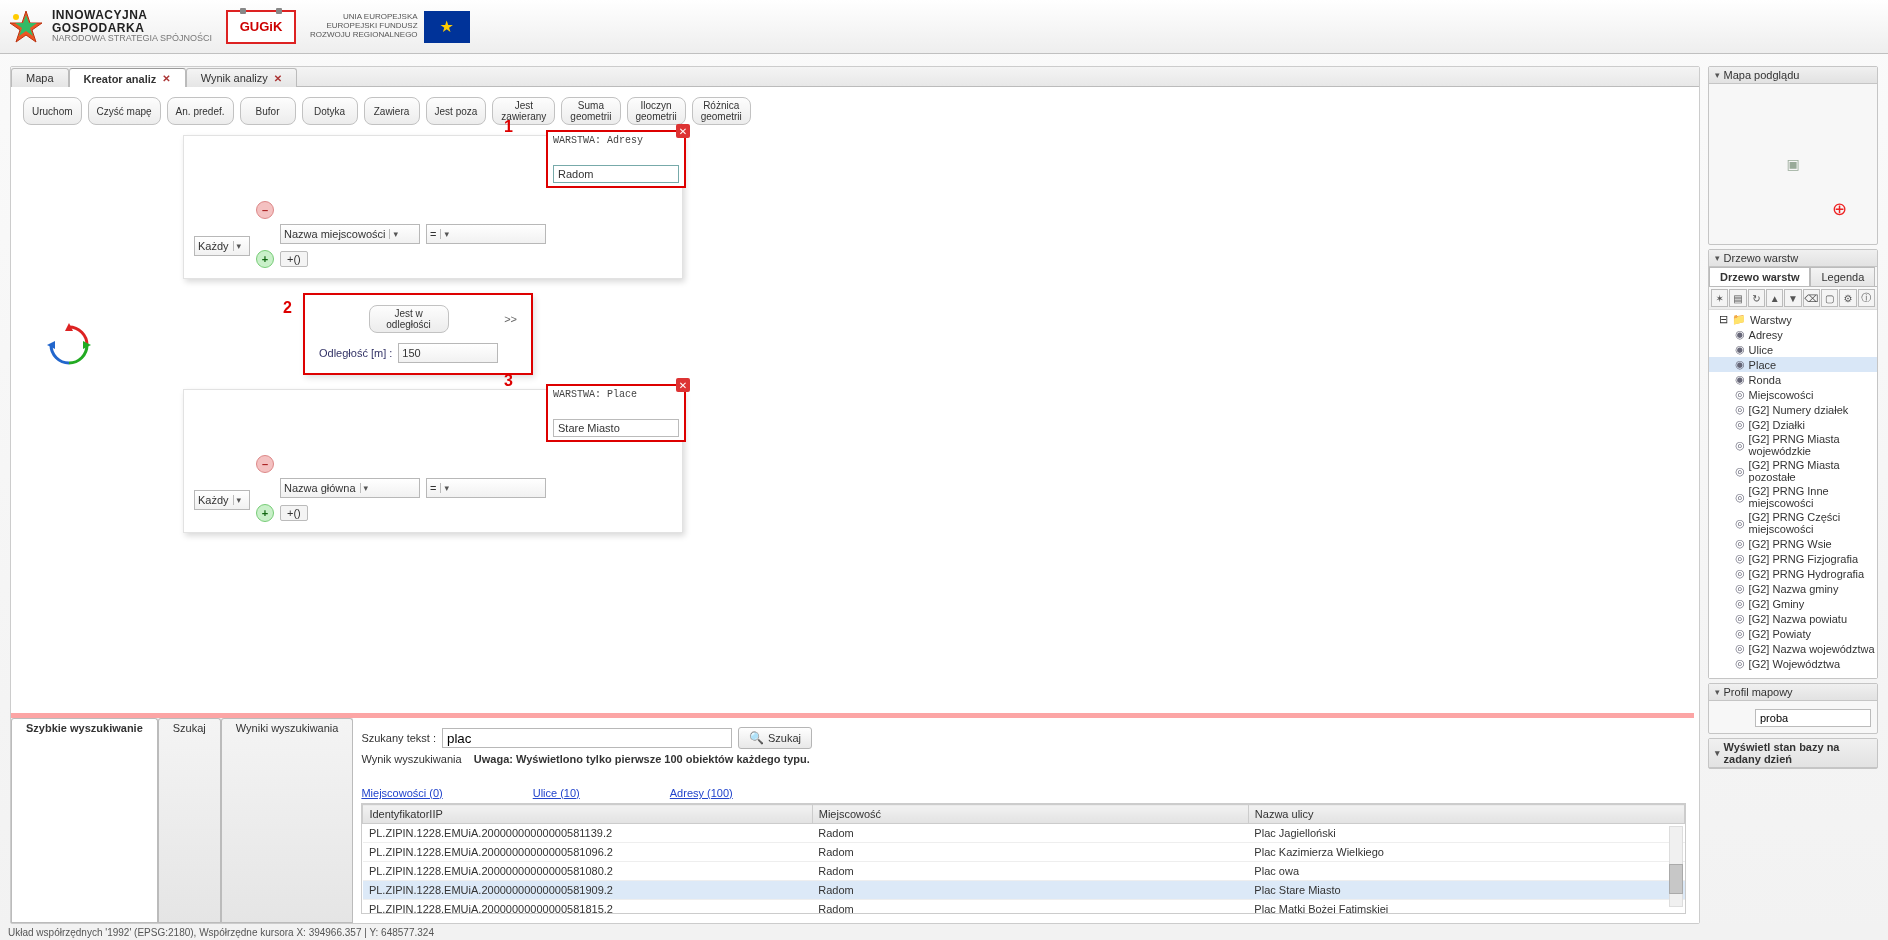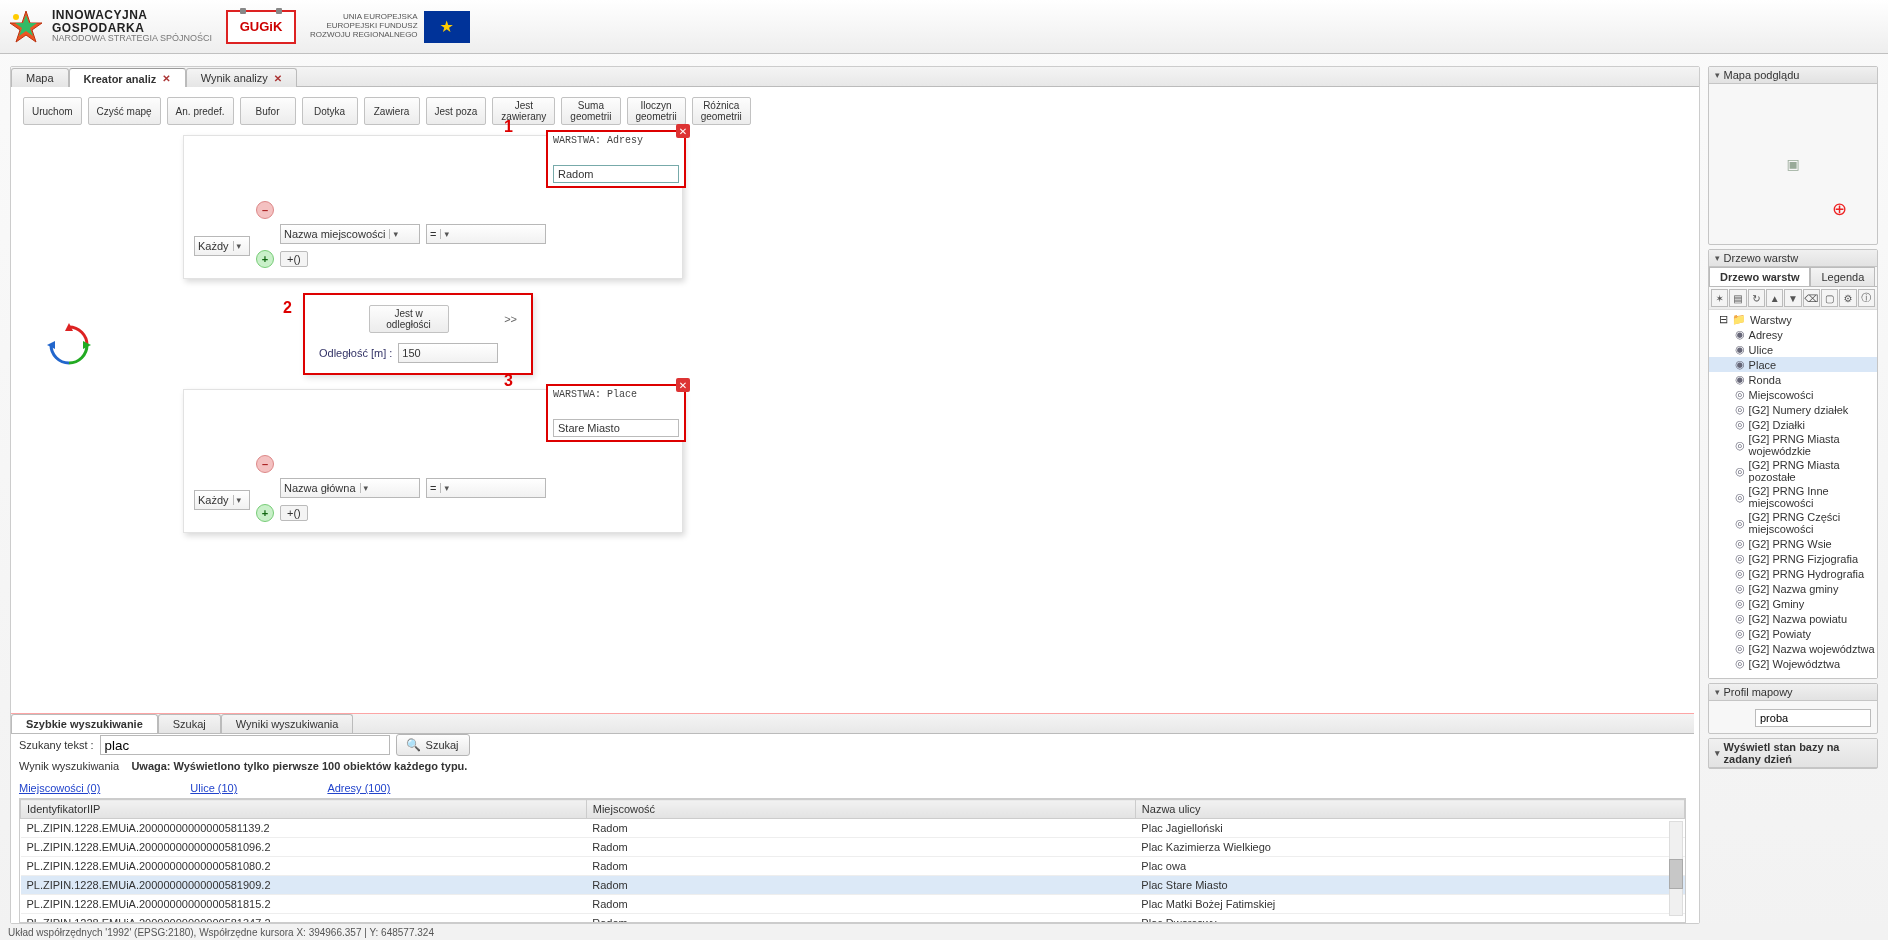--- a/index.html
+++ b/index.html
@@ -41,7 +41,7 @@
 
   .workspace { flex:1; position:relative; overflow:hidden; background:#fff; }
   .toolbar { display:flex; gap:6px; padding:10px 12px; flex-wrap:wrap; }
-  .tool-btn { background:linear-gradient(#fdfdfd,#ececec); border:1px solid #c2c2c2; border-radius:2px; padding:4px 8px; min-width:56px; text-align:center; font-size:10px; color:#333; cursor:pointer; height:28px; display:flex; align-items:center; justify-content:center; line-height:1.1; }
+  .tool-btn { background:linear-gradient(#fdfdfd,#ececec); border:1px solid #c2c2c2; border-radius:8px; padding:4px 8px; min-width:56px; text-align:center; font-size:10px; color:#333; cursor:pointer; height:28px; display:flex; align-items:center; justify-content:center; line-height:1.1; }
   .tool-btn.multi { flex-direction:column; font-size:10px; }
 
   .canvas { position:relative; padding:0 12px 20px 12px; }

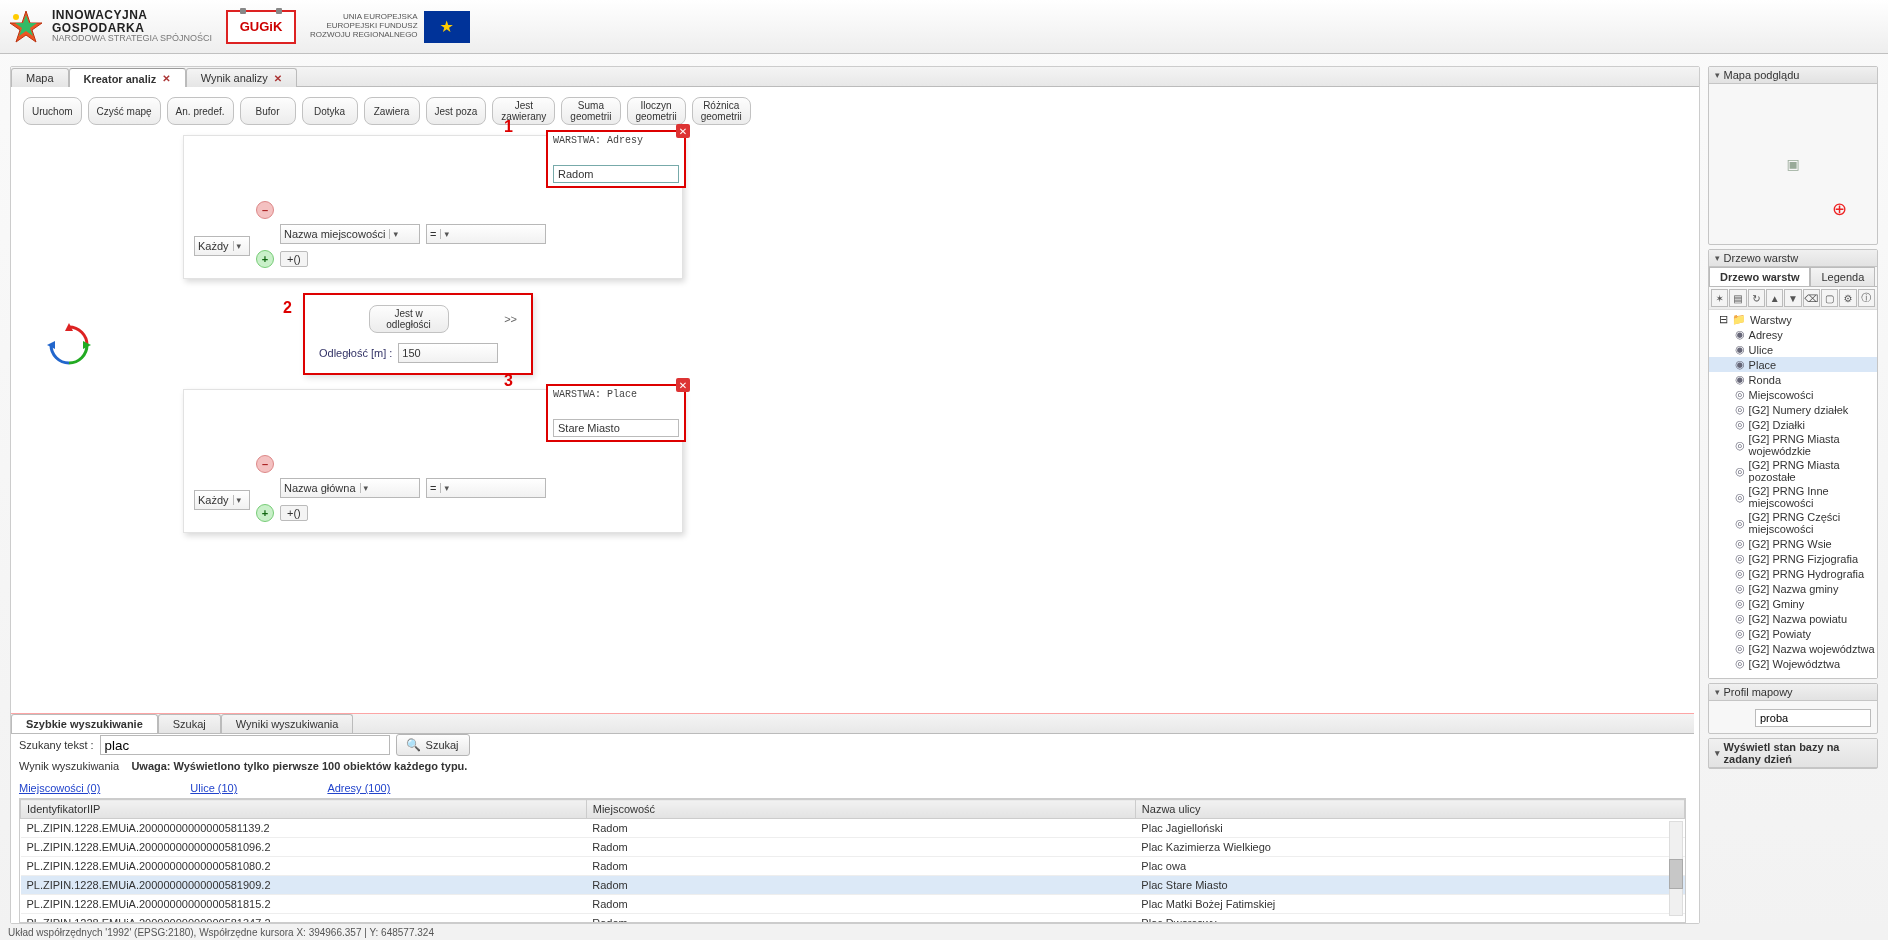--- a/index.html
+++ b/index.html
@@ -67,7 +67,7 @@
   .middle-block { margin-left:280px; width:230px; border:2px solid #d00; background:#fff; padding:10px 14px; box-shadow:2px 3px 6px rgba(0,0,0,0.12); display:flex; flex-direction:column; gap:10px; }
   .middle-block .tool-btn { width:80px; margin:0 auto; }
 
-  .bottom-search { position:absolute; left:0; right:5px; bottom:0; height:210px; border-top:1px solid #fca5a5; background:#fff; display:flex; flex-direction:column; }
+  .bottom-search { position:absolute; left:0; right:5px; bottom:0; height:210px; border-top:5px solid #fca5a5; background:#fff; display:flex; flex-direction:row; }
   .search-tabs { display:flex; background:linear-gradient(#f4f4f4,#e8e8e8); border-bottom:1px solid #bbb; }
   .search-tabs .tab2 { padding:3px 14px; border:1px solid #bbb; border-bottom:none; background:linear-gradient(#f4f4f4,#e5e5e5); border-radius:3px 3px 0 0; cursor:pointer;}
   .search-tabs .tab2.active { background:#fff; font-weight:bold; }

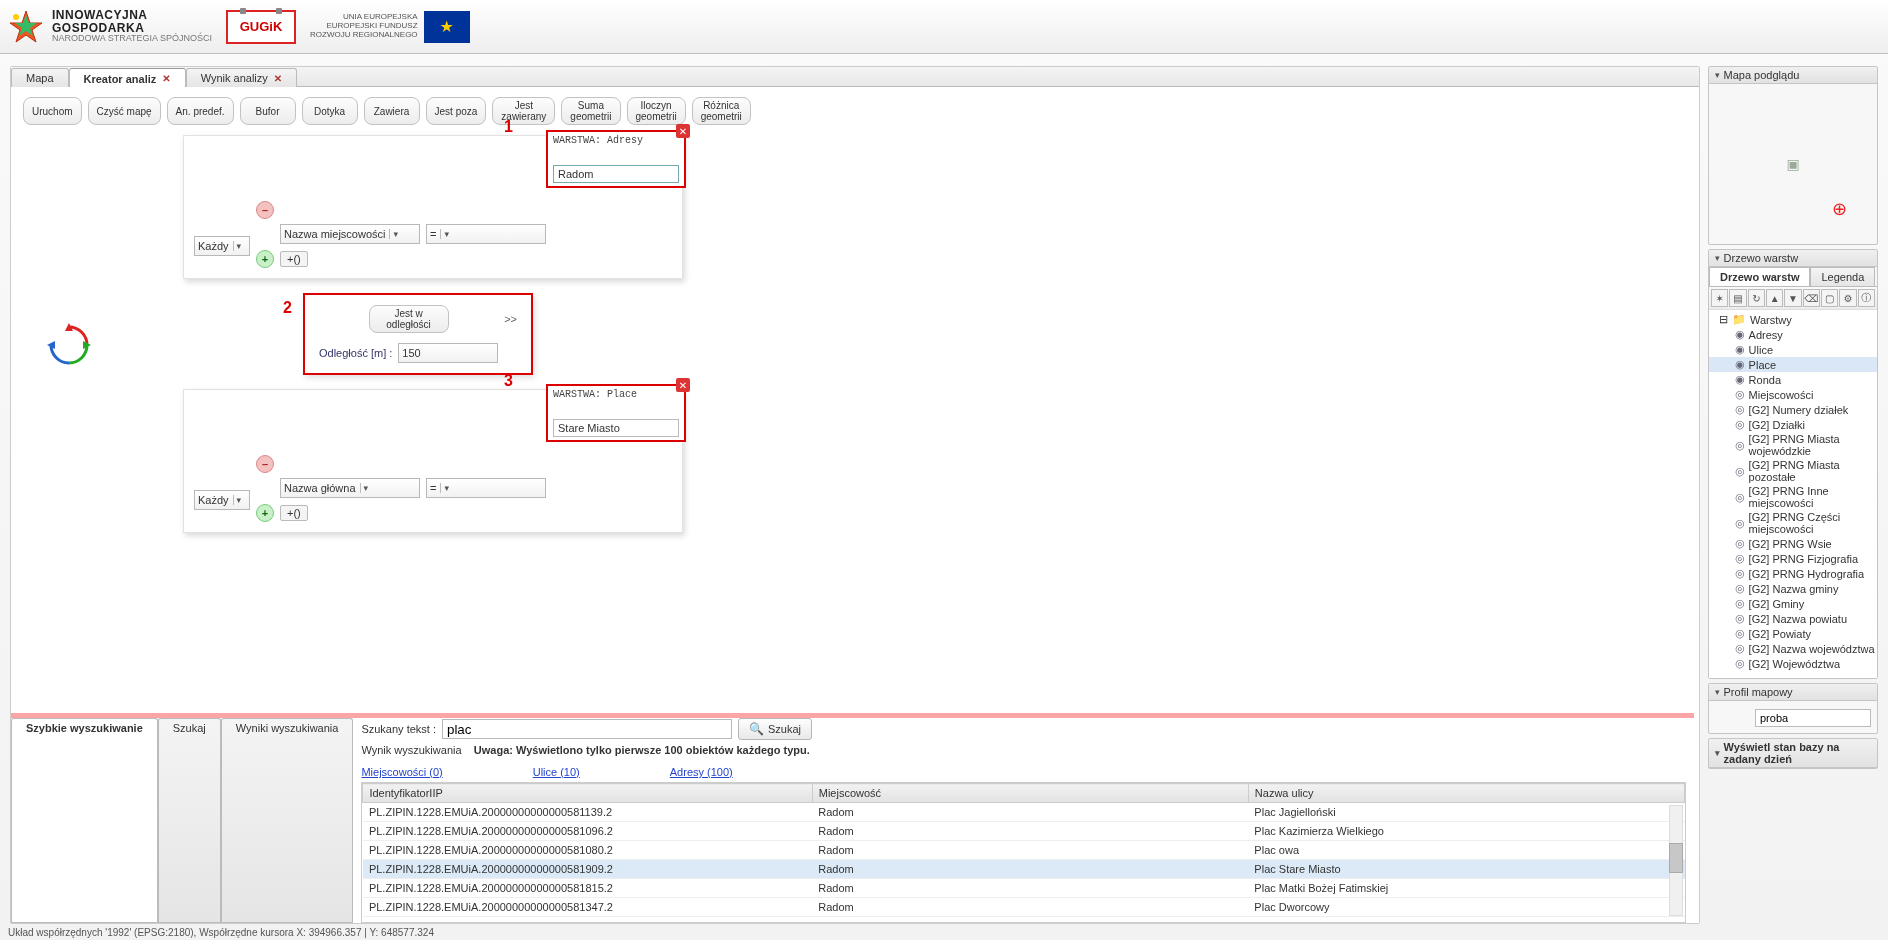--- a/index.html
+++ b/index.html
@@ -71,7 +71,7 @@
   .search-tabs { display:flex; background:linear-gradient(#f4f4f4,#e8e8e8); border-bottom:1px solid #bbb; }
   .search-tabs .tab2 { padding:3px 14px; border:1px solid #bbb; border-bottom:none; background:linear-gradient(#f4f4f4,#e5e5e5); border-radius:3px 3px 0 0; cursor:pointer;}
   .search-tabs .tab2.active { background:#fff; font-weight:bold; }
-  .search-body { padding:0 8px; display:flex; flex-direction:column; gap:4px; flex:1; overflow:hidden;}
+  .search-body { padding:9px 8px; display:flex; flex-direction:column; gap:4px; flex:1; overflow:hidden;}
   .szukany-row { display:flex; align-items:center; gap:6px; }
   .szukany-row input[type=text] { width:290px; height:20px; border:1px solid #b8b8b8; padding:2px 4px; }
   .results-info { font-size:11px; color:#333; }

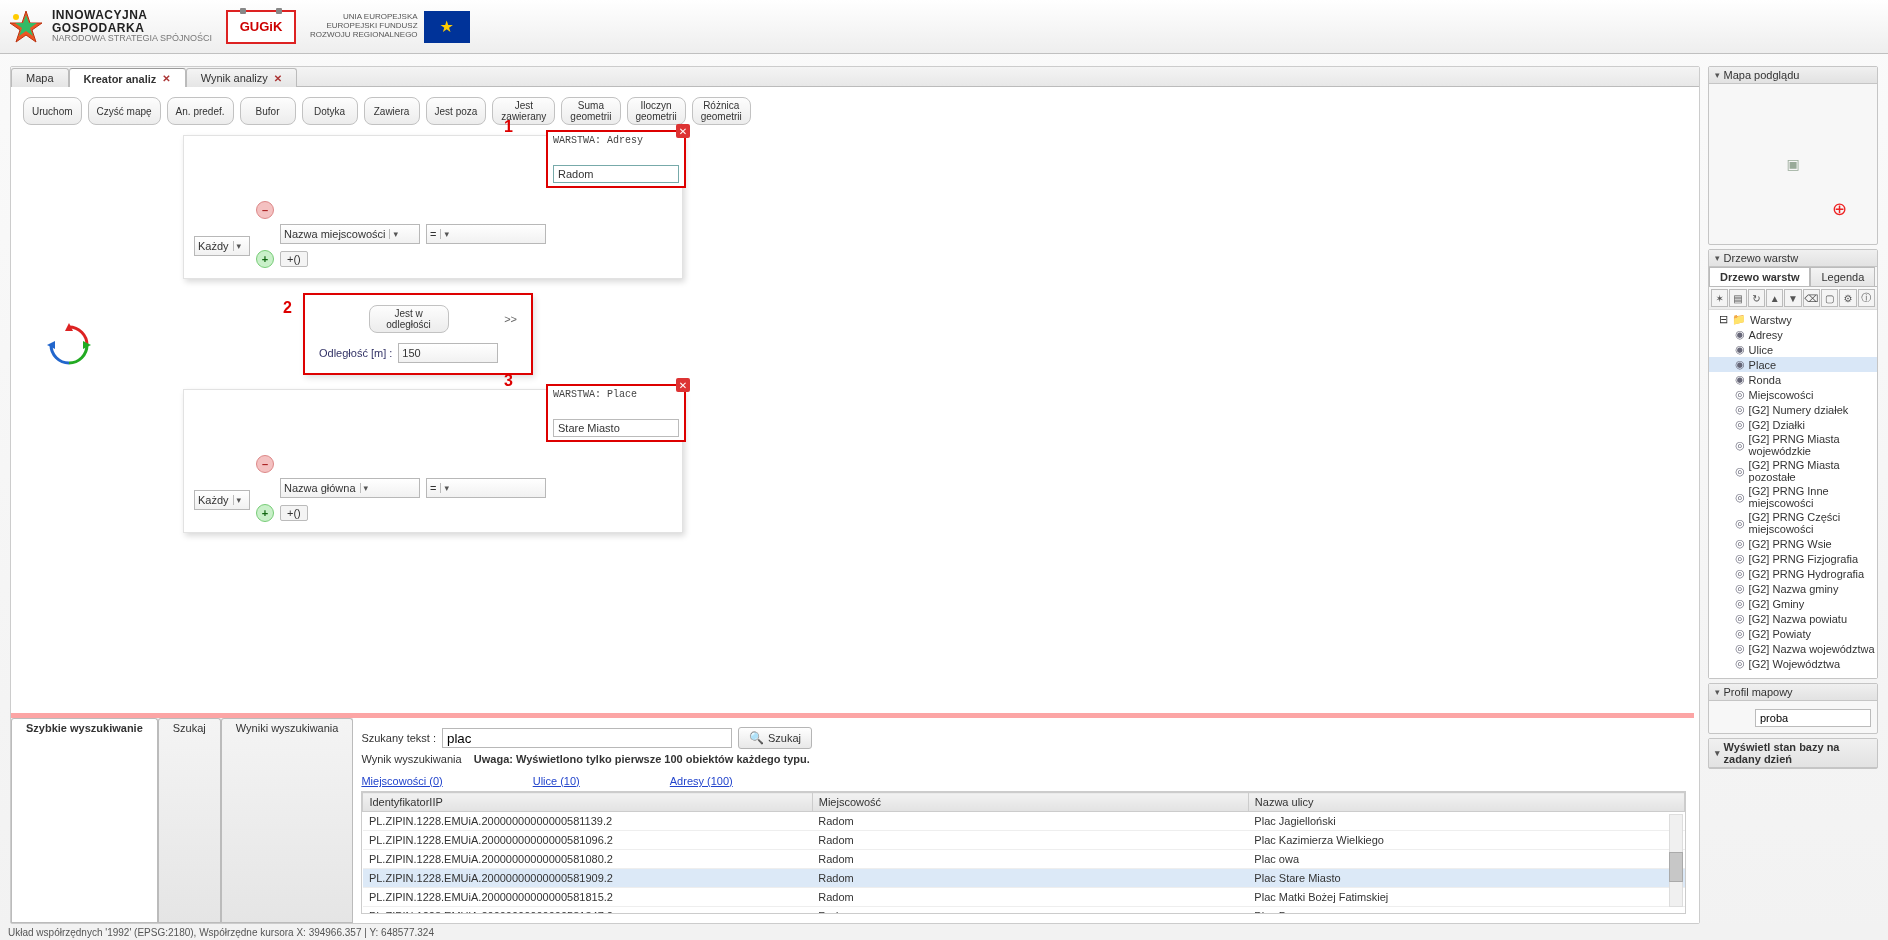--- a/index.html
+++ b/index.html
@@ -76,7 +76,7 @@
   .szukany-row input[type=text] { width:290px; height:20px; border:1px solid #b8b8b8; padding:2px 4px; }
   .results-info { font-size:11px; color:#333; }
   .results-info b { font-weight:bold; }
-  .linkset { display:flex; gap:90px; margin-top:6px; }
+  .linkset { display:flex; gap:90px; margin-top:18px; }
   .linkset a { color:#2244cc; text-decoration:underline; cursor:pointer; }
 
   .grid { flex:1; overflow:auto; border:1px solid #ccc; }

